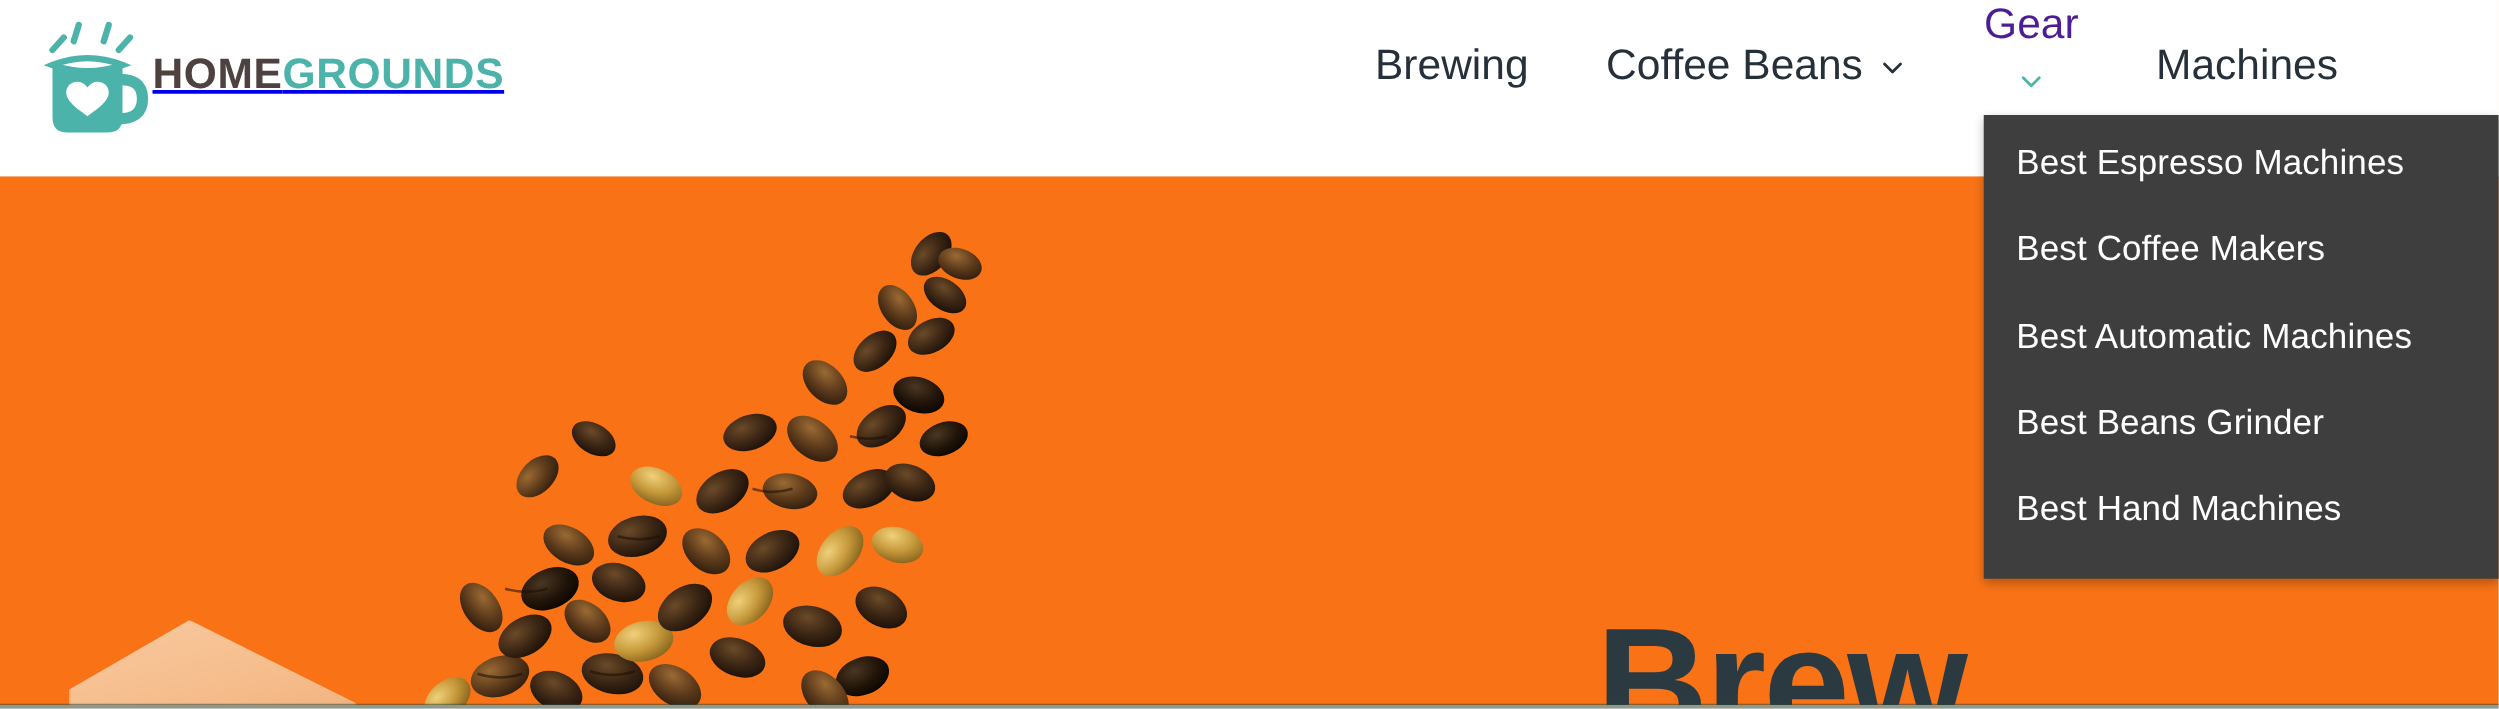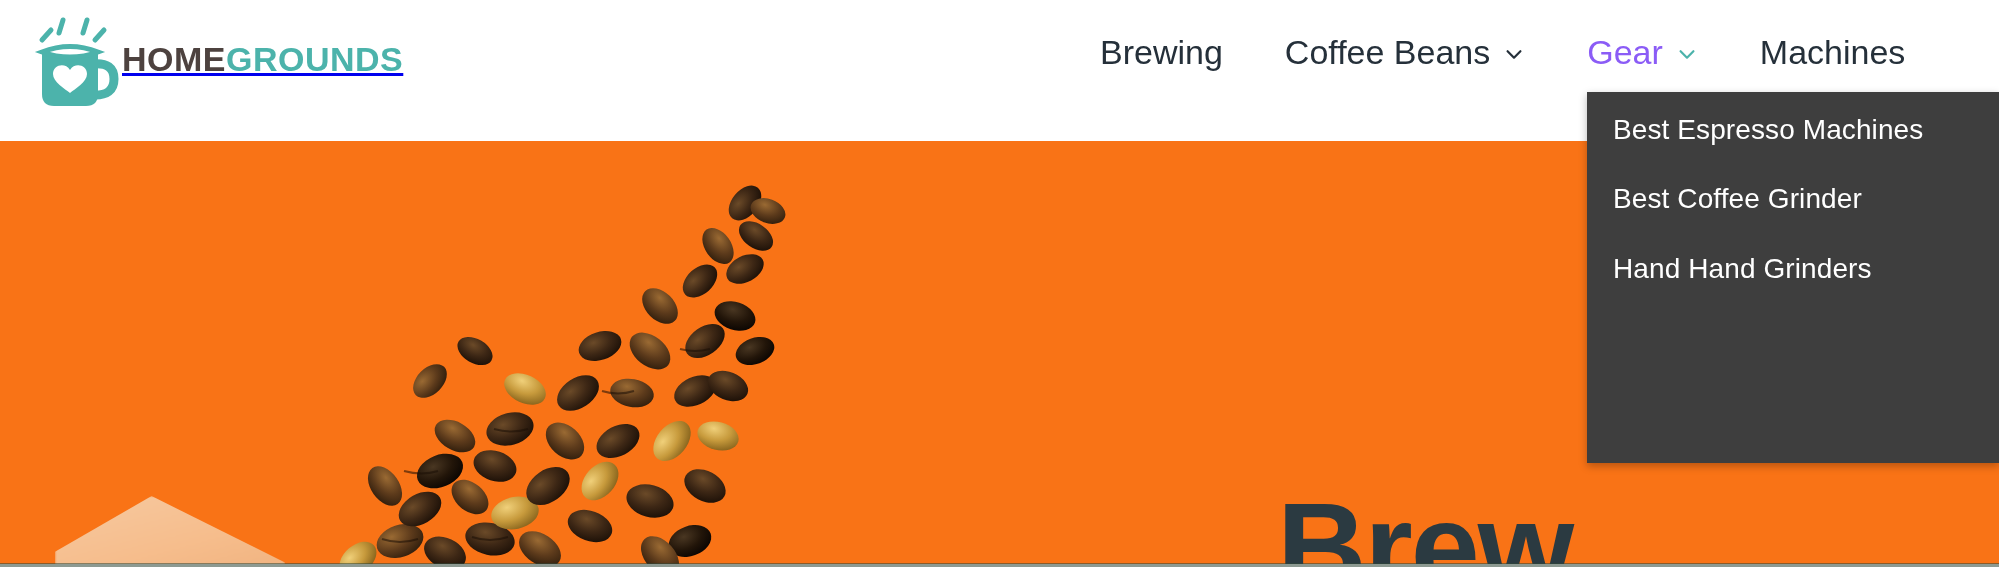--- a/index.html
+++ b/index.html
@@ -45,7 +45,7 @@
     cursor: pointer;
   }
   .nav-item + .nav-item { margin-left: 62px; align-items: center; }
-  .nav-item.active { color: #8b5cf6; }
+  .nav-item.active { color: #4c1d95; flex-direction: column; }
   .chev { display: inline-block; width: 22px; height: 22px; position: relative; top: 2px; }
   .chev svg { display: block; width: 22px; height: 22px; }
 

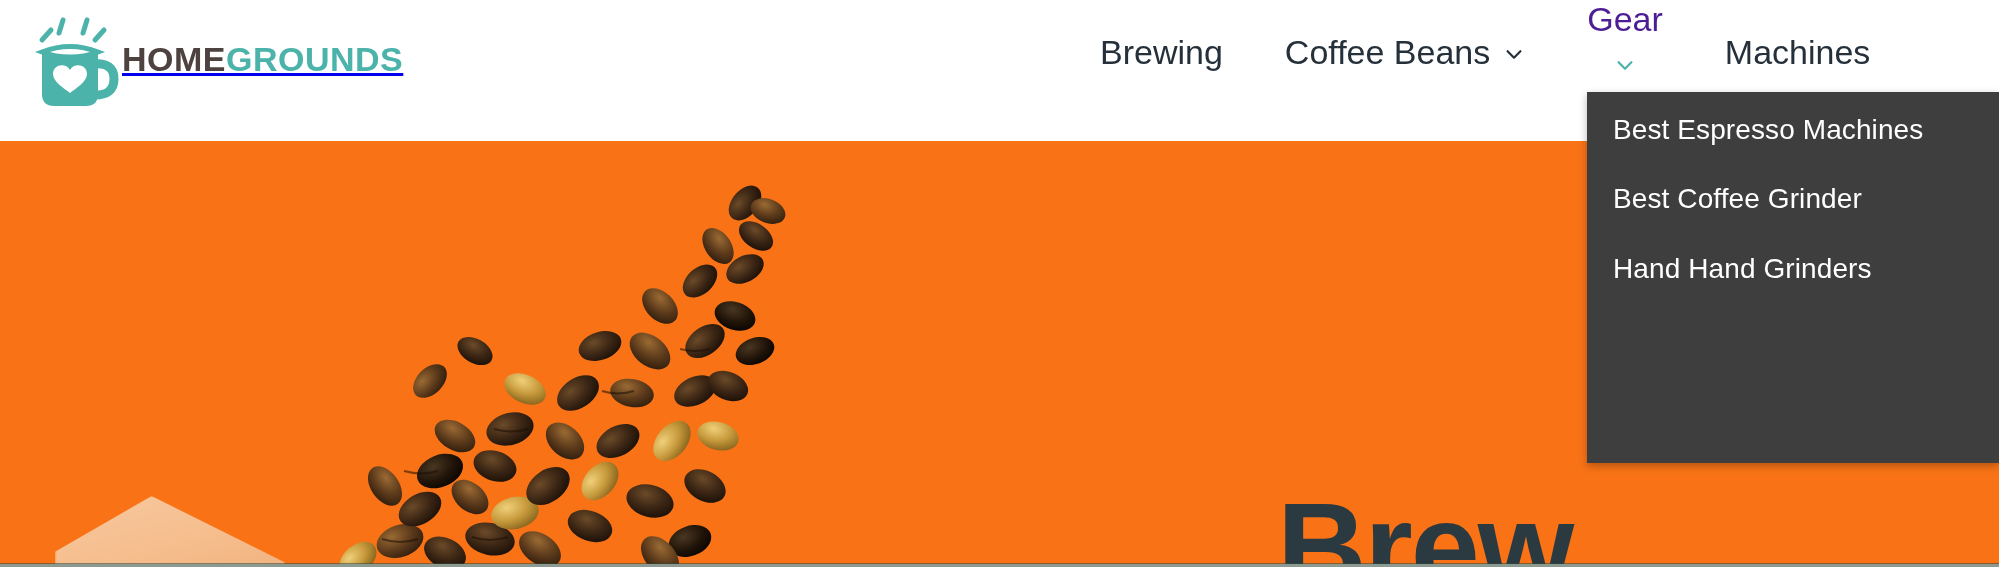--- a/index.html
+++ b/index.html
@@ -261,6 +261,7 @@
 
   <div class="dropdown">
     <div class="dd-item">Best Espresso Machines</div>
+    <div class="dd-item">Best Coffee Makers</div>
     <div class="dd-item">Best Coffee Grinder</div>
     <div class="dd-item">Hand Hand Grinders</div>
   </div>

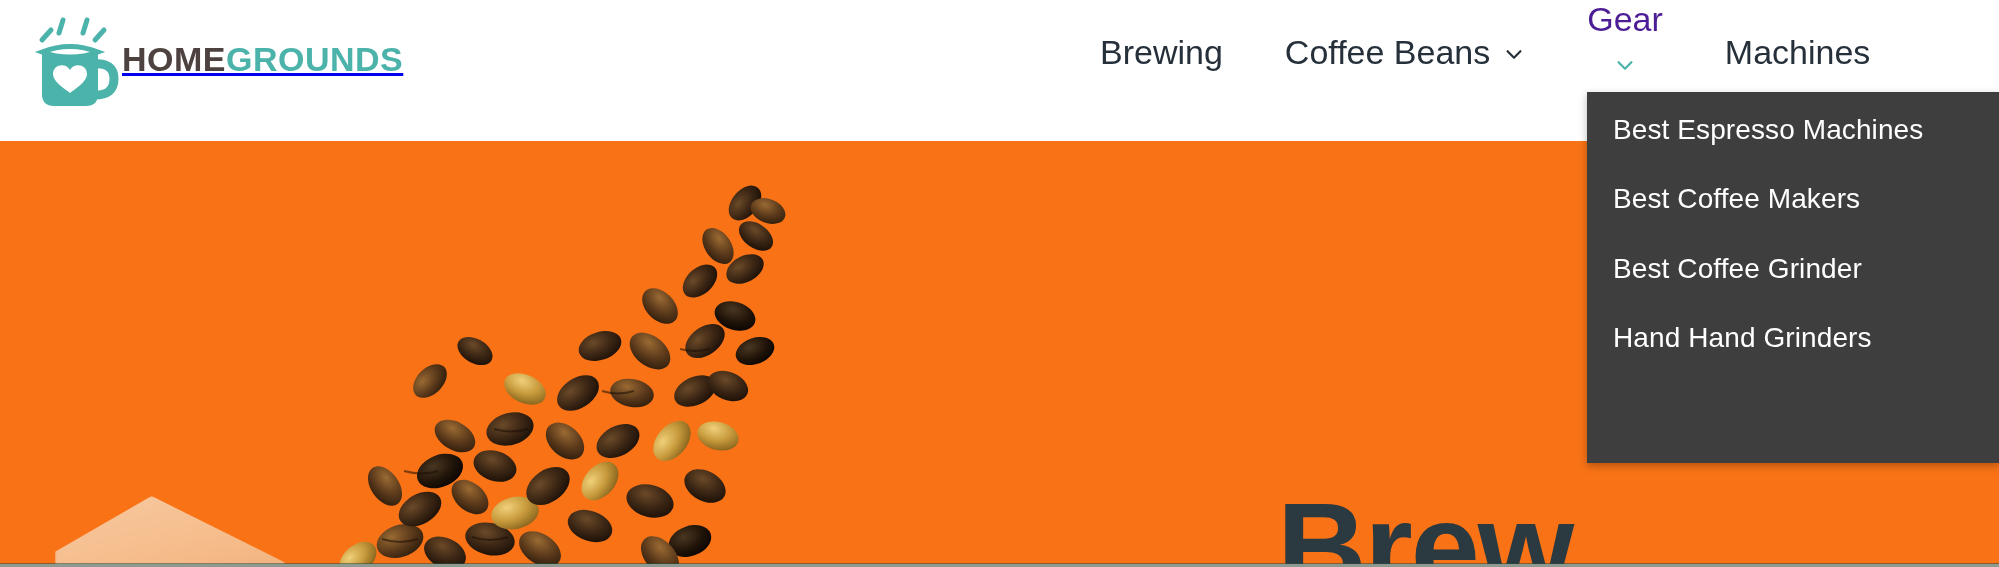--- a/index.html
+++ b/index.html
@@ -262,6 +262,7 @@
   <div class="dropdown">
     <div class="dd-item">Best Espresso Machines</div>
     <div class="dd-item">Best Coffee Makers</div>
+    <div class="dd-item">Best Automatic Machines</div>
     <div class="dd-item">Best Coffee Grinder</div>
     <div class="dd-item">Hand Hand Grinders</div>
   </div>

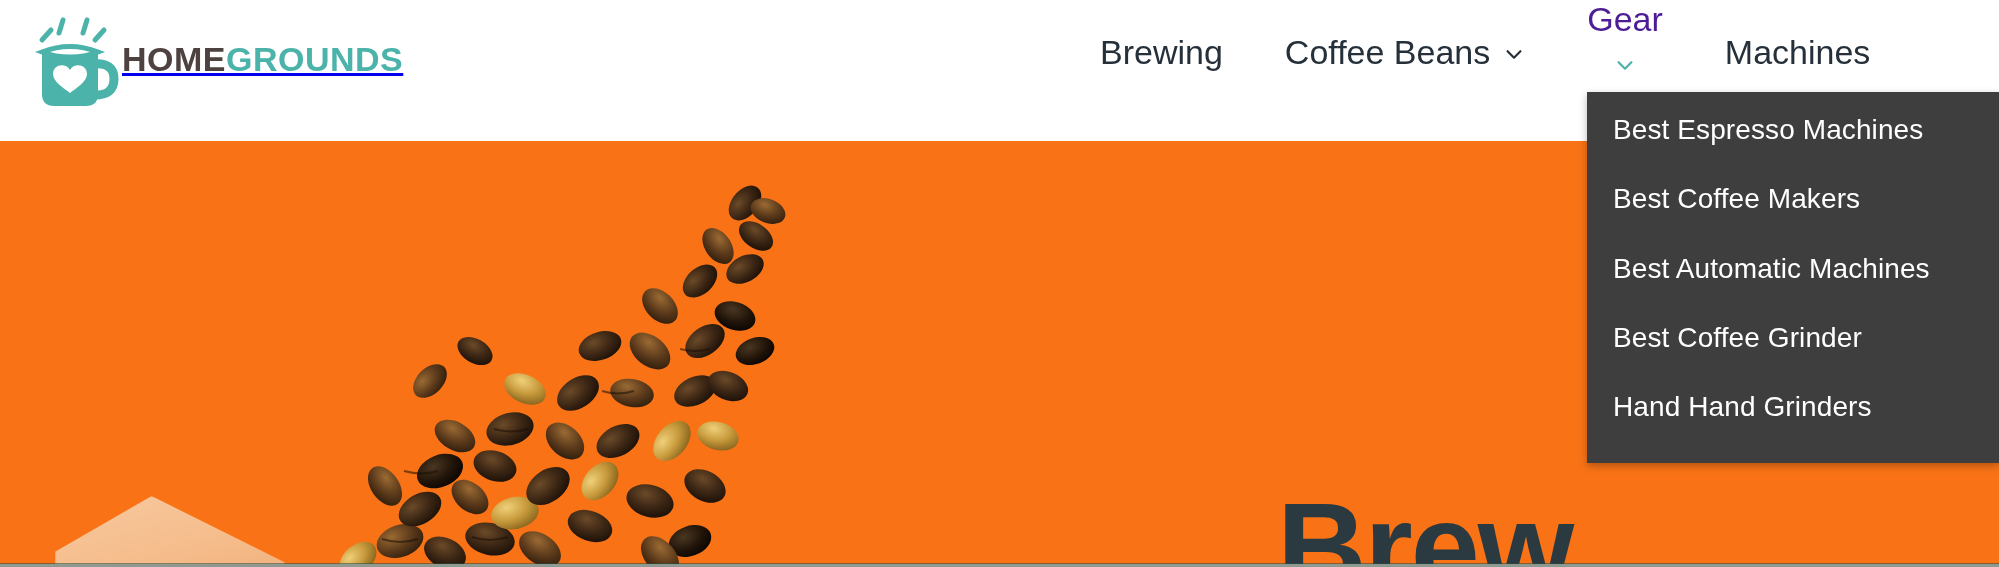--- a/index.html
+++ b/index.html
@@ -263,7 +263,7 @@
     <div class="dd-item">Best Espresso Machines</div>
     <div class="dd-item">Best Coffee Makers</div>
     <div class="dd-item">Best Automatic Machines</div>
-    <div class="dd-item">Best Coffee Grinder</div>
+    <div class="dd-item">Best Beans Grinder</div>
     <div class="dd-item">Hand Hand Grinders</div>
   </div>
 

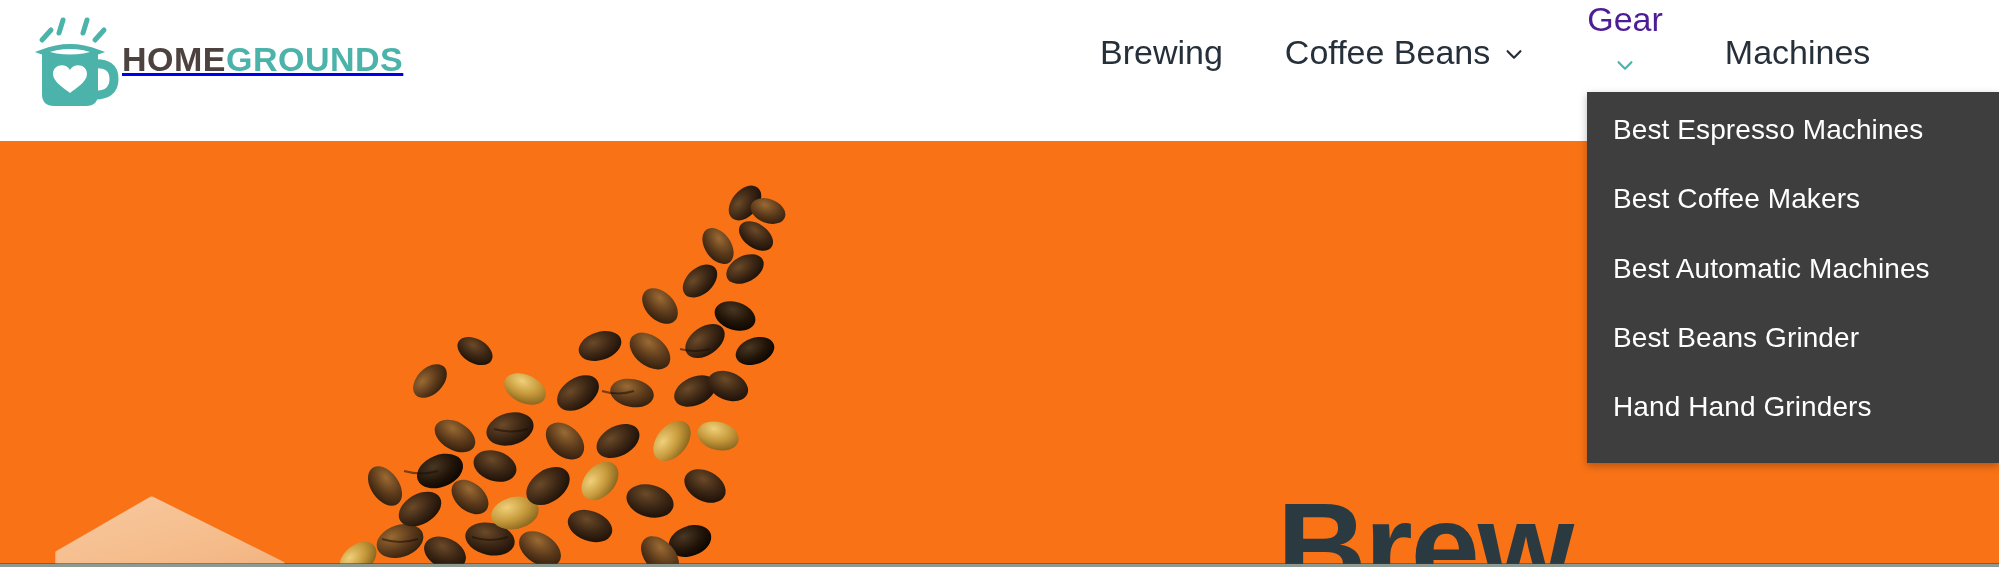--- a/index.html
+++ b/index.html
@@ -264,7 +264,7 @@
     <div class="dd-item">Best Coffee Makers</div>
     <div class="dd-item">Best Automatic Machines</div>
     <div class="dd-item">Best Beans Grinder</div>
-    <div class="dd-item">Hand Hand Grinders</div>
+    <div class="dd-item">Best Hand Machines</div>
   </div>
 
 </div>

